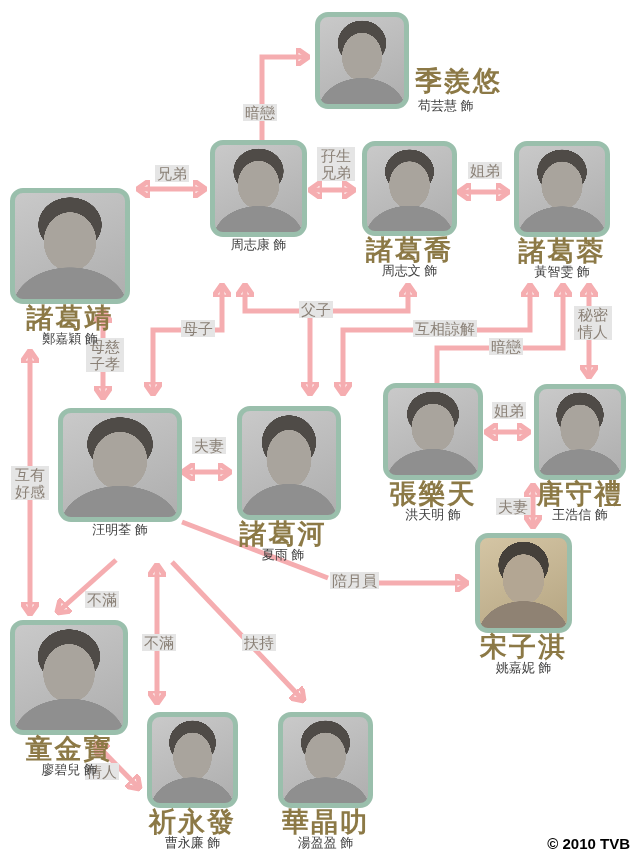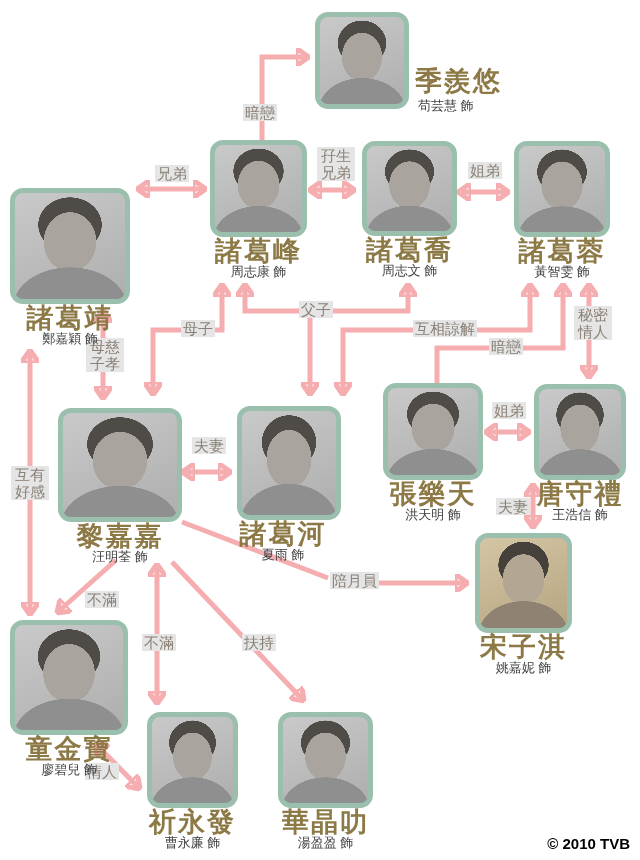--- a/index.html
+++ b/index.html
@@ -114,7 +114,6 @@
 
   <div class="card" style="left:210px;top:140px;width:97px;">
     <div class="photo" style="width:97px;height:97px;"></div>
-    <div class="pname">諸葛峰</div>
     <div class="pactor">周志康 飾</div>
   </div>
 

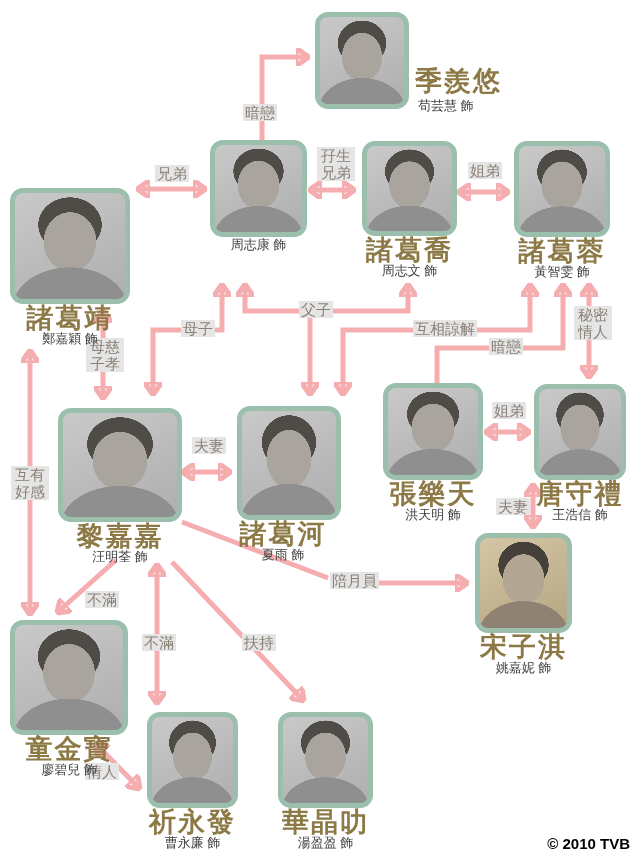--- a/index.html
+++ b/index.html
@@ -137,7 +137,6 @@
 
   <div class="card" style="left:58px;top:408px;width:124px;">
     <div class="photo" style="width:124px;height:114px;"></div>
-    <div class="pname">黎嘉嘉</div>
     <div class="pactor">汪明荃 飾</div>
   </div>
 

